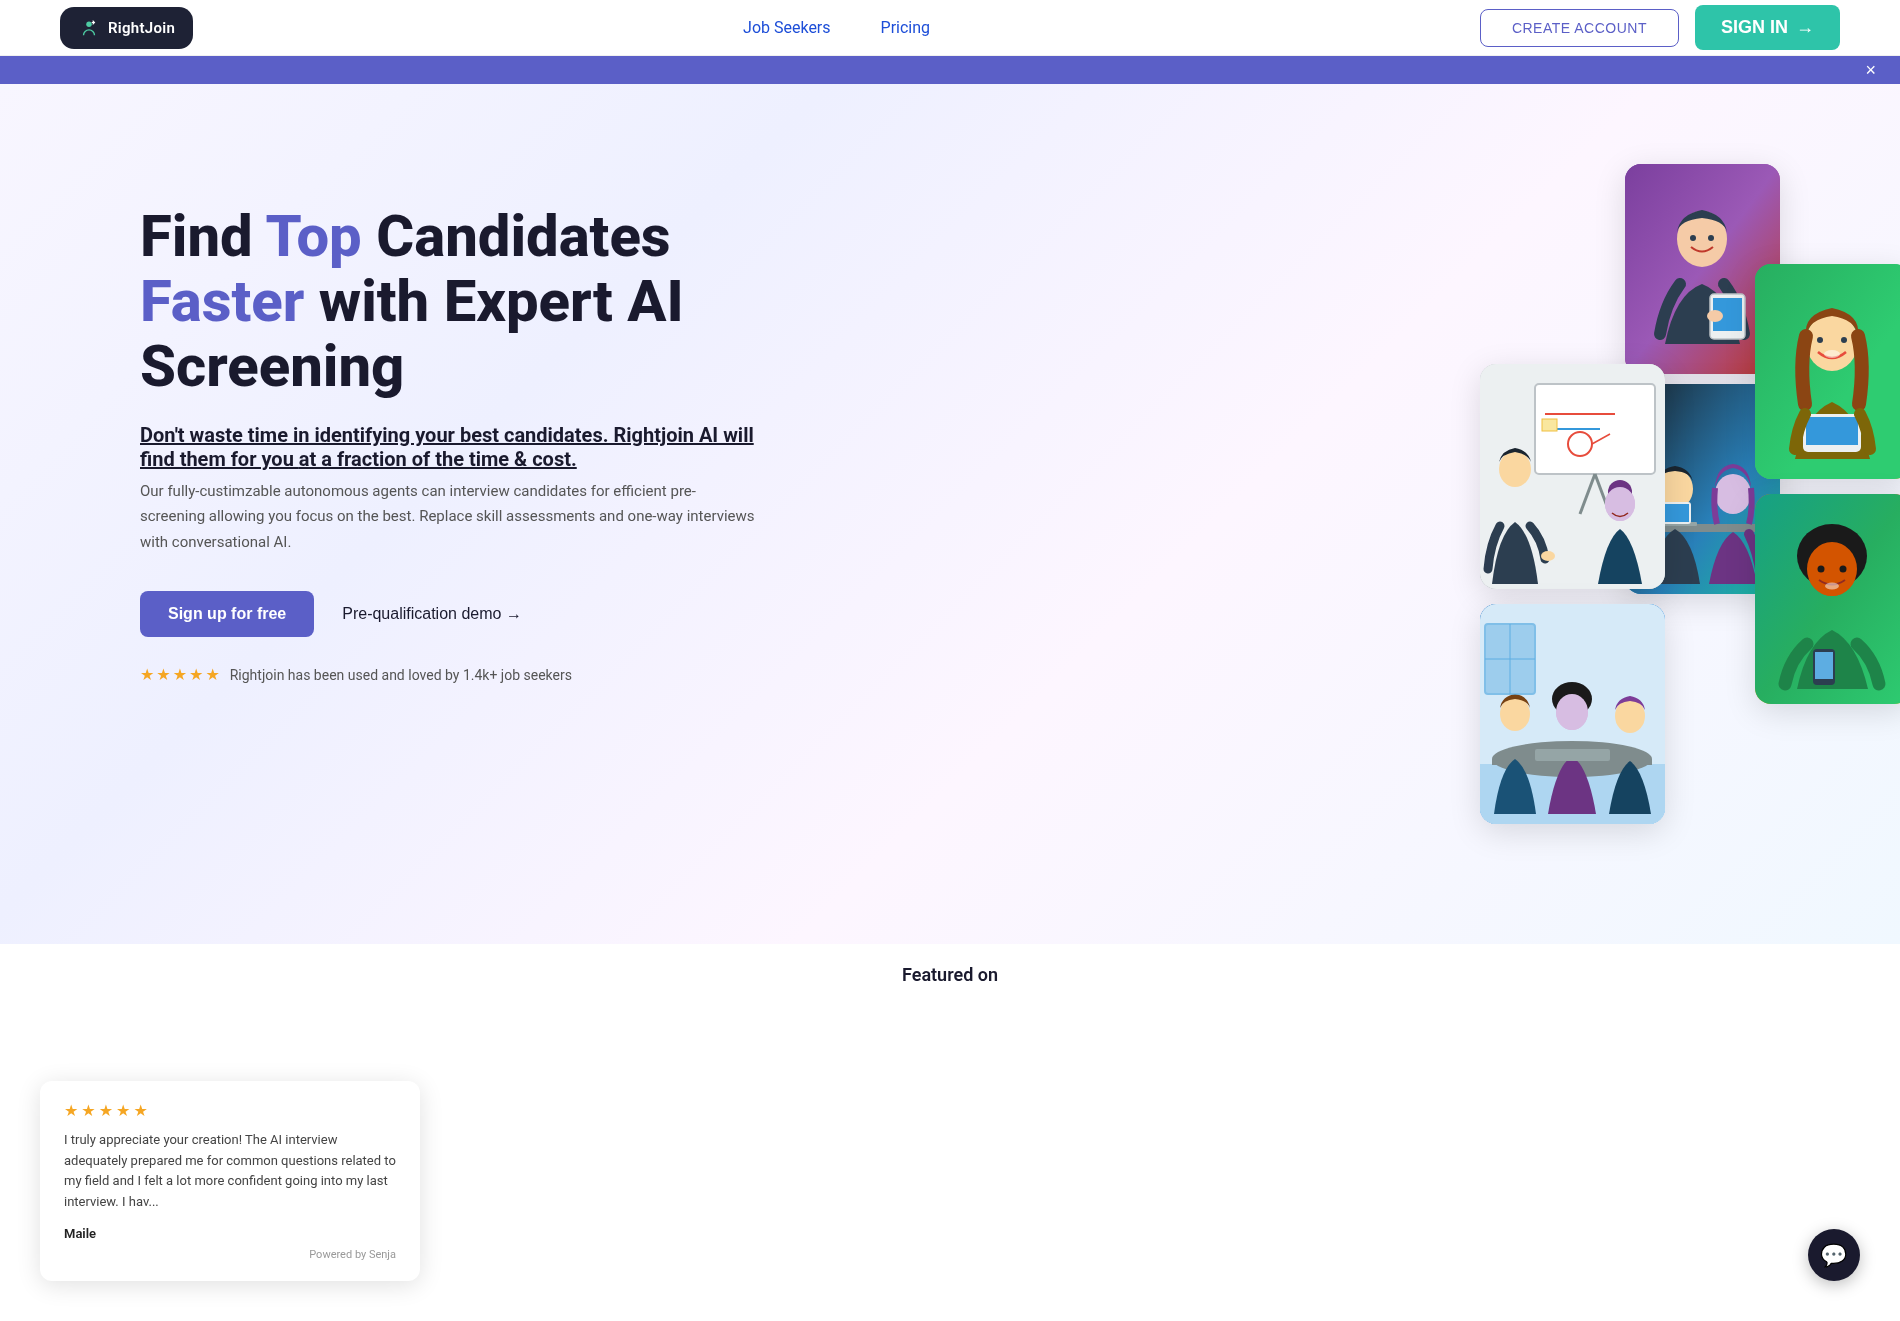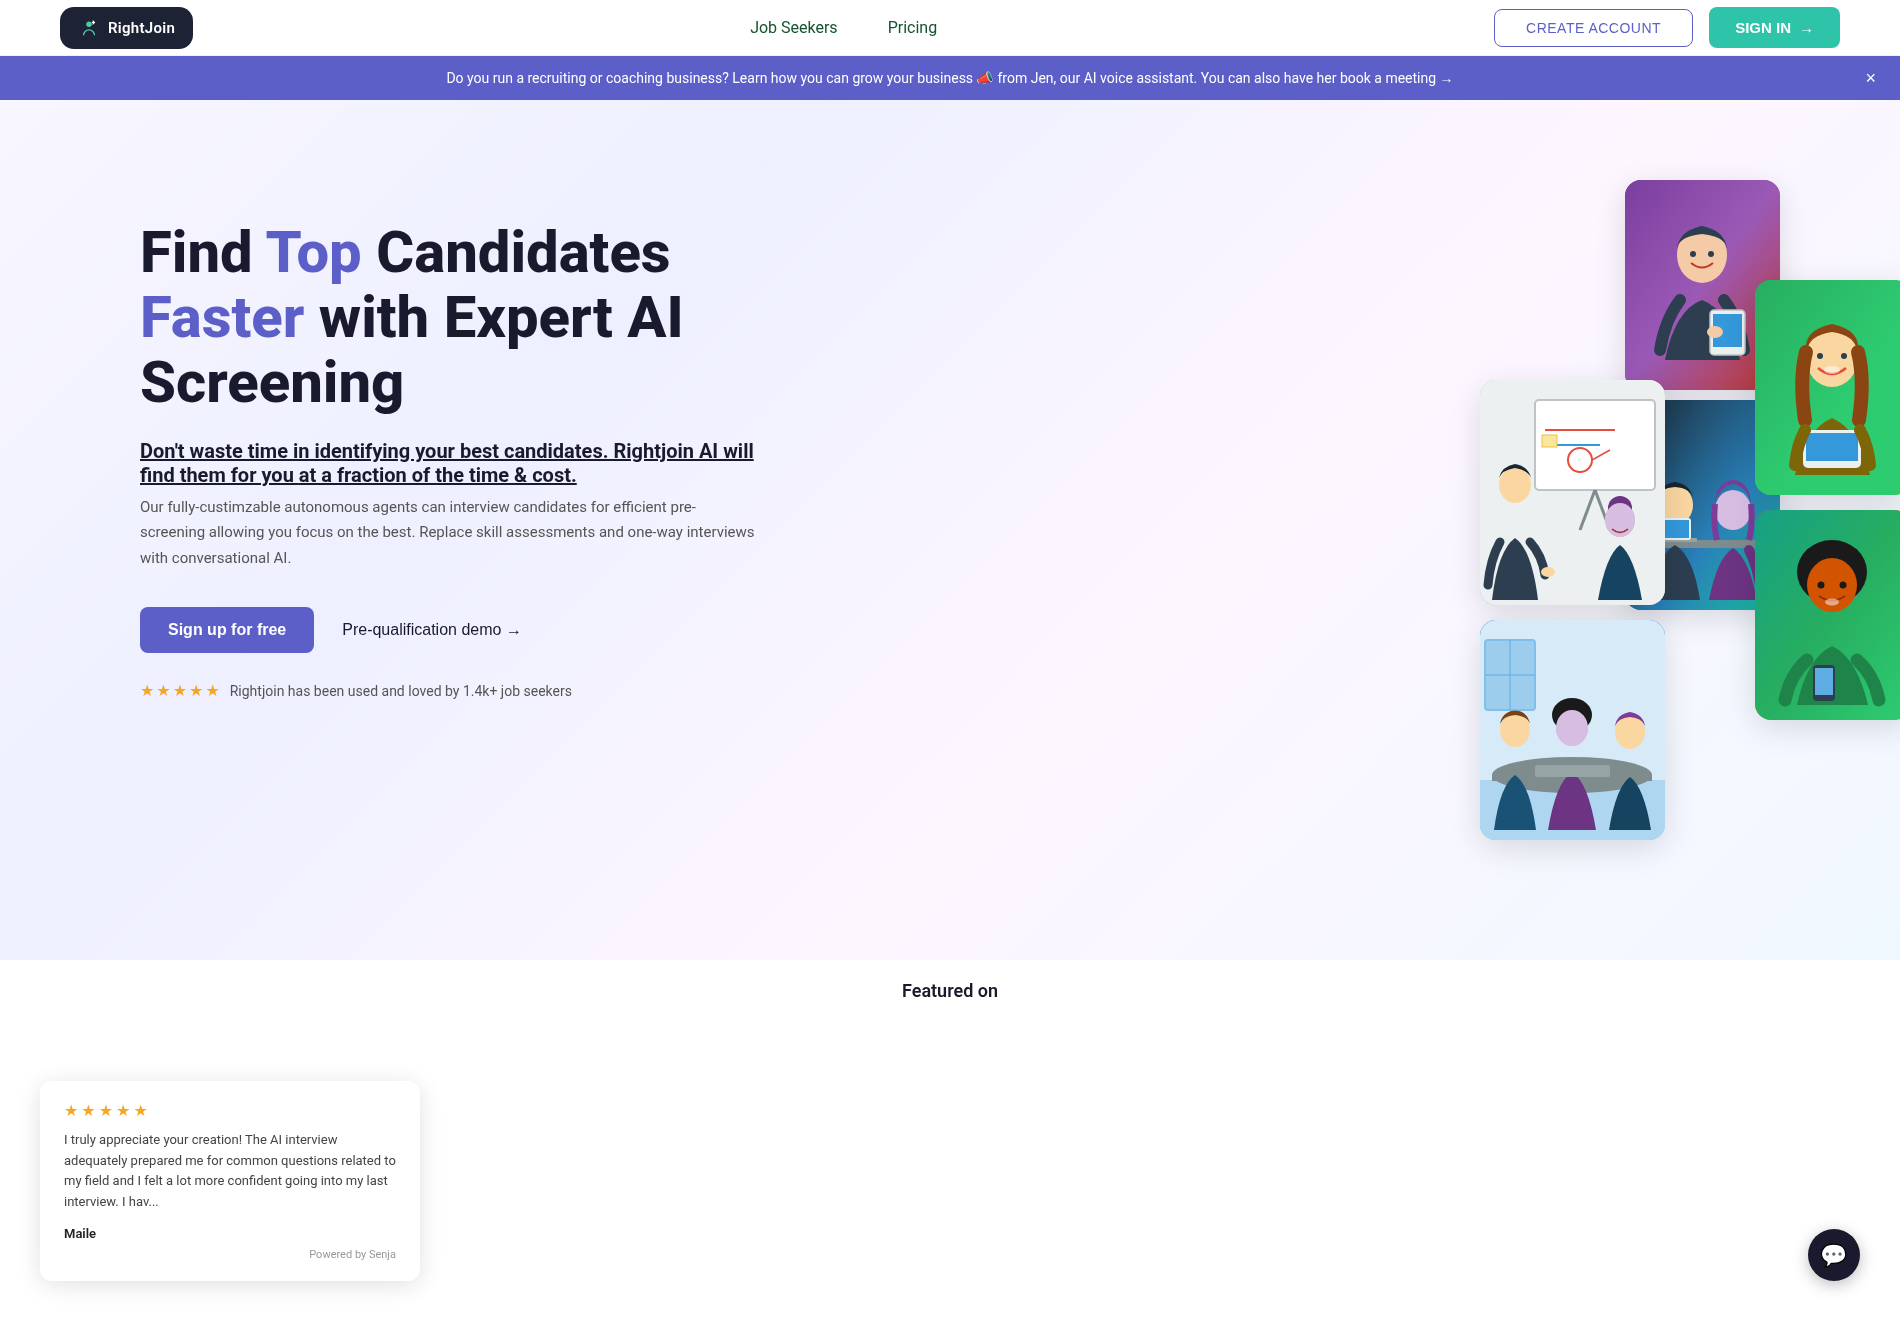--- a/index.html
+++ b/index.html
@@ -43,7 +43,7 @@
     }
     .nav-link {
       font-size: 16px;
-      color: #14532d;
+      color: #1d4ed8;
       cursor: pointer;
       text-decoration: none;
     }

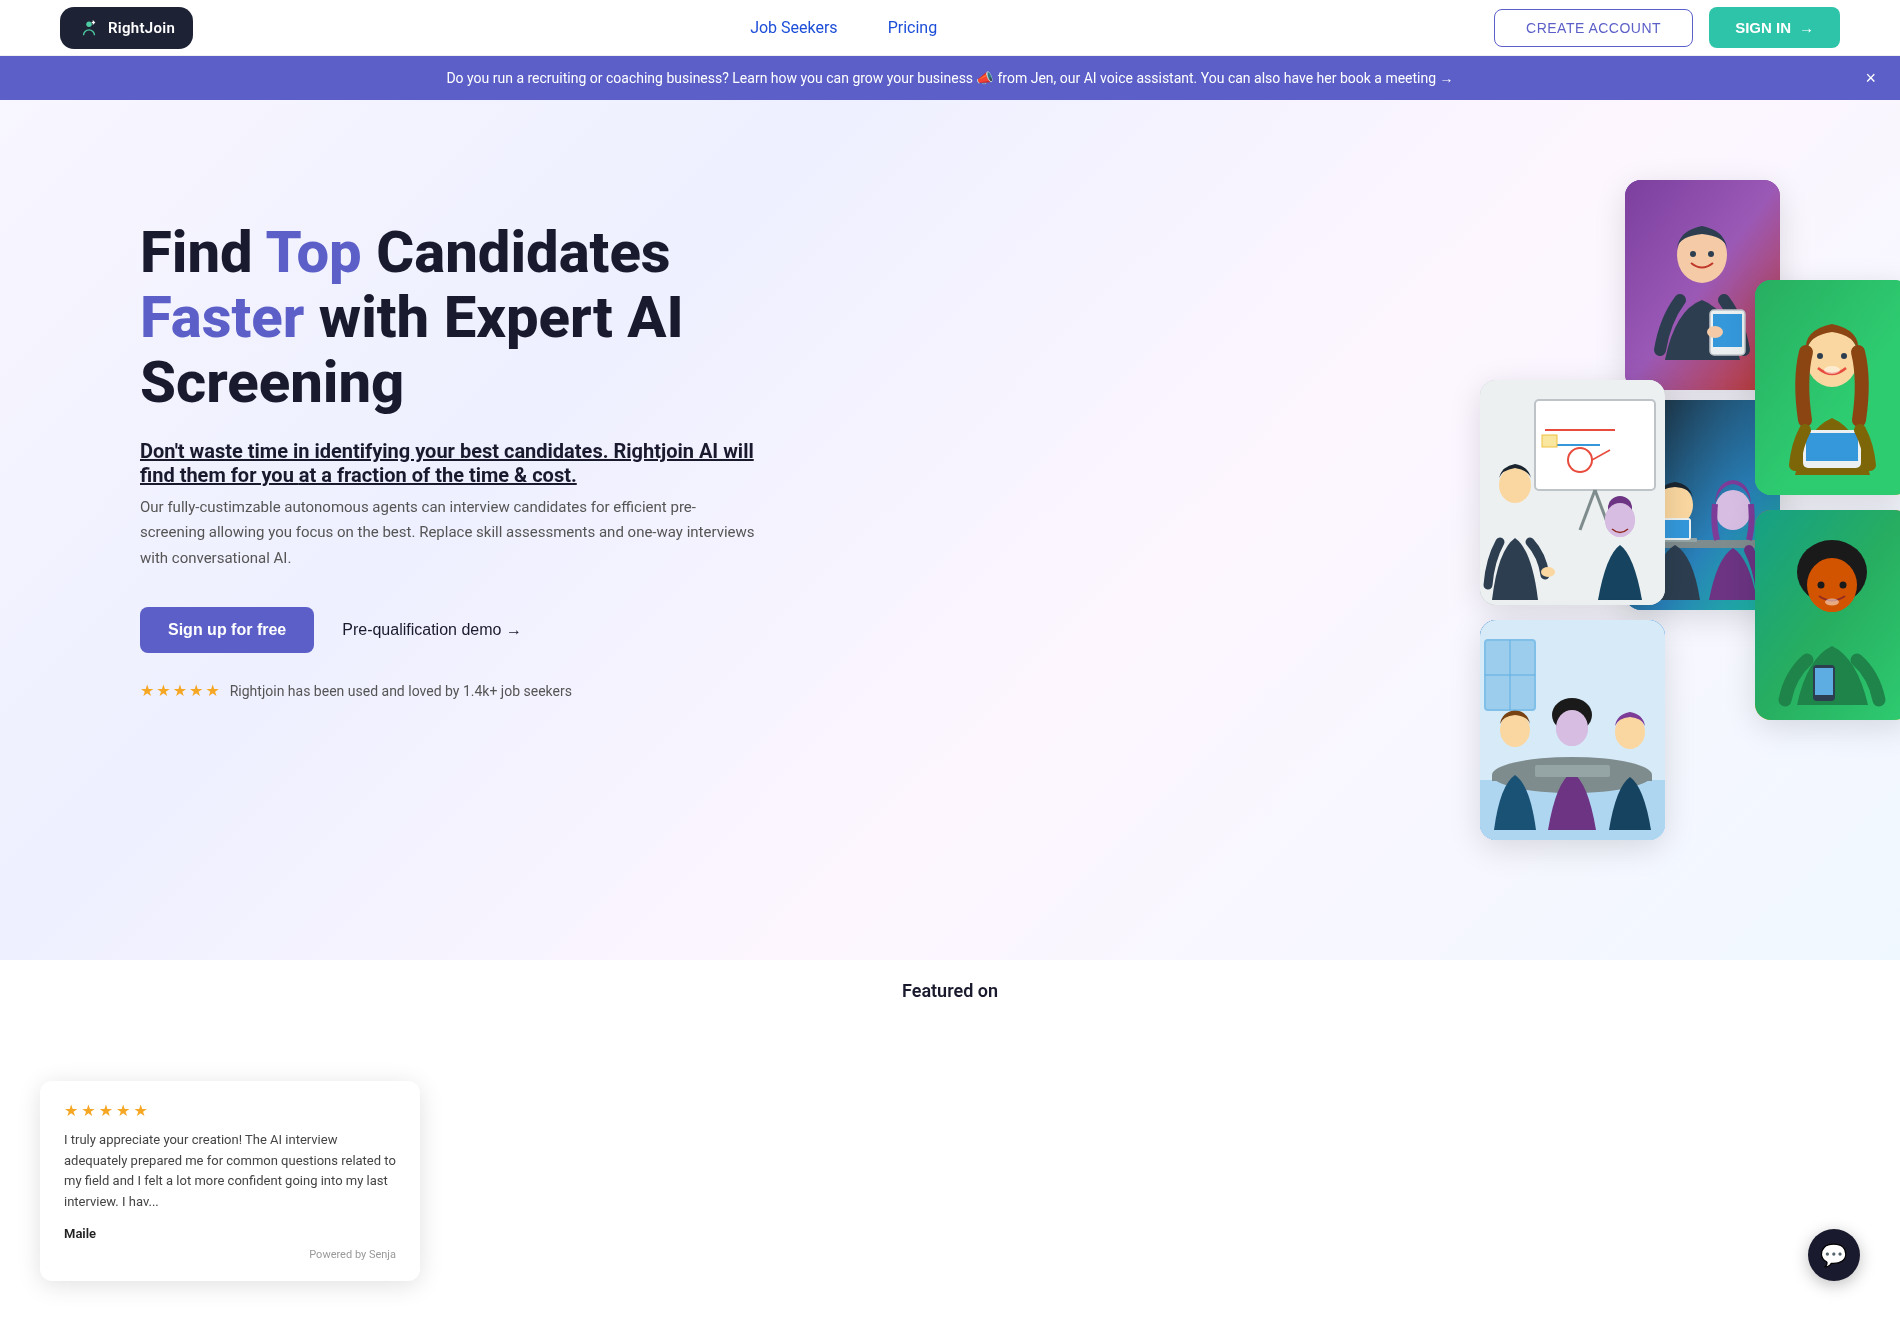--- a/index.html
+++ b/index.html
@@ -69,7 +69,7 @@
       border: none;
       padding: 12px 26px;
       border-radius: 8px;
-      font-size: 15px;
+      font-size: 18px;
       font-weight: 600;
       cursor: pointer;
       display: flex;

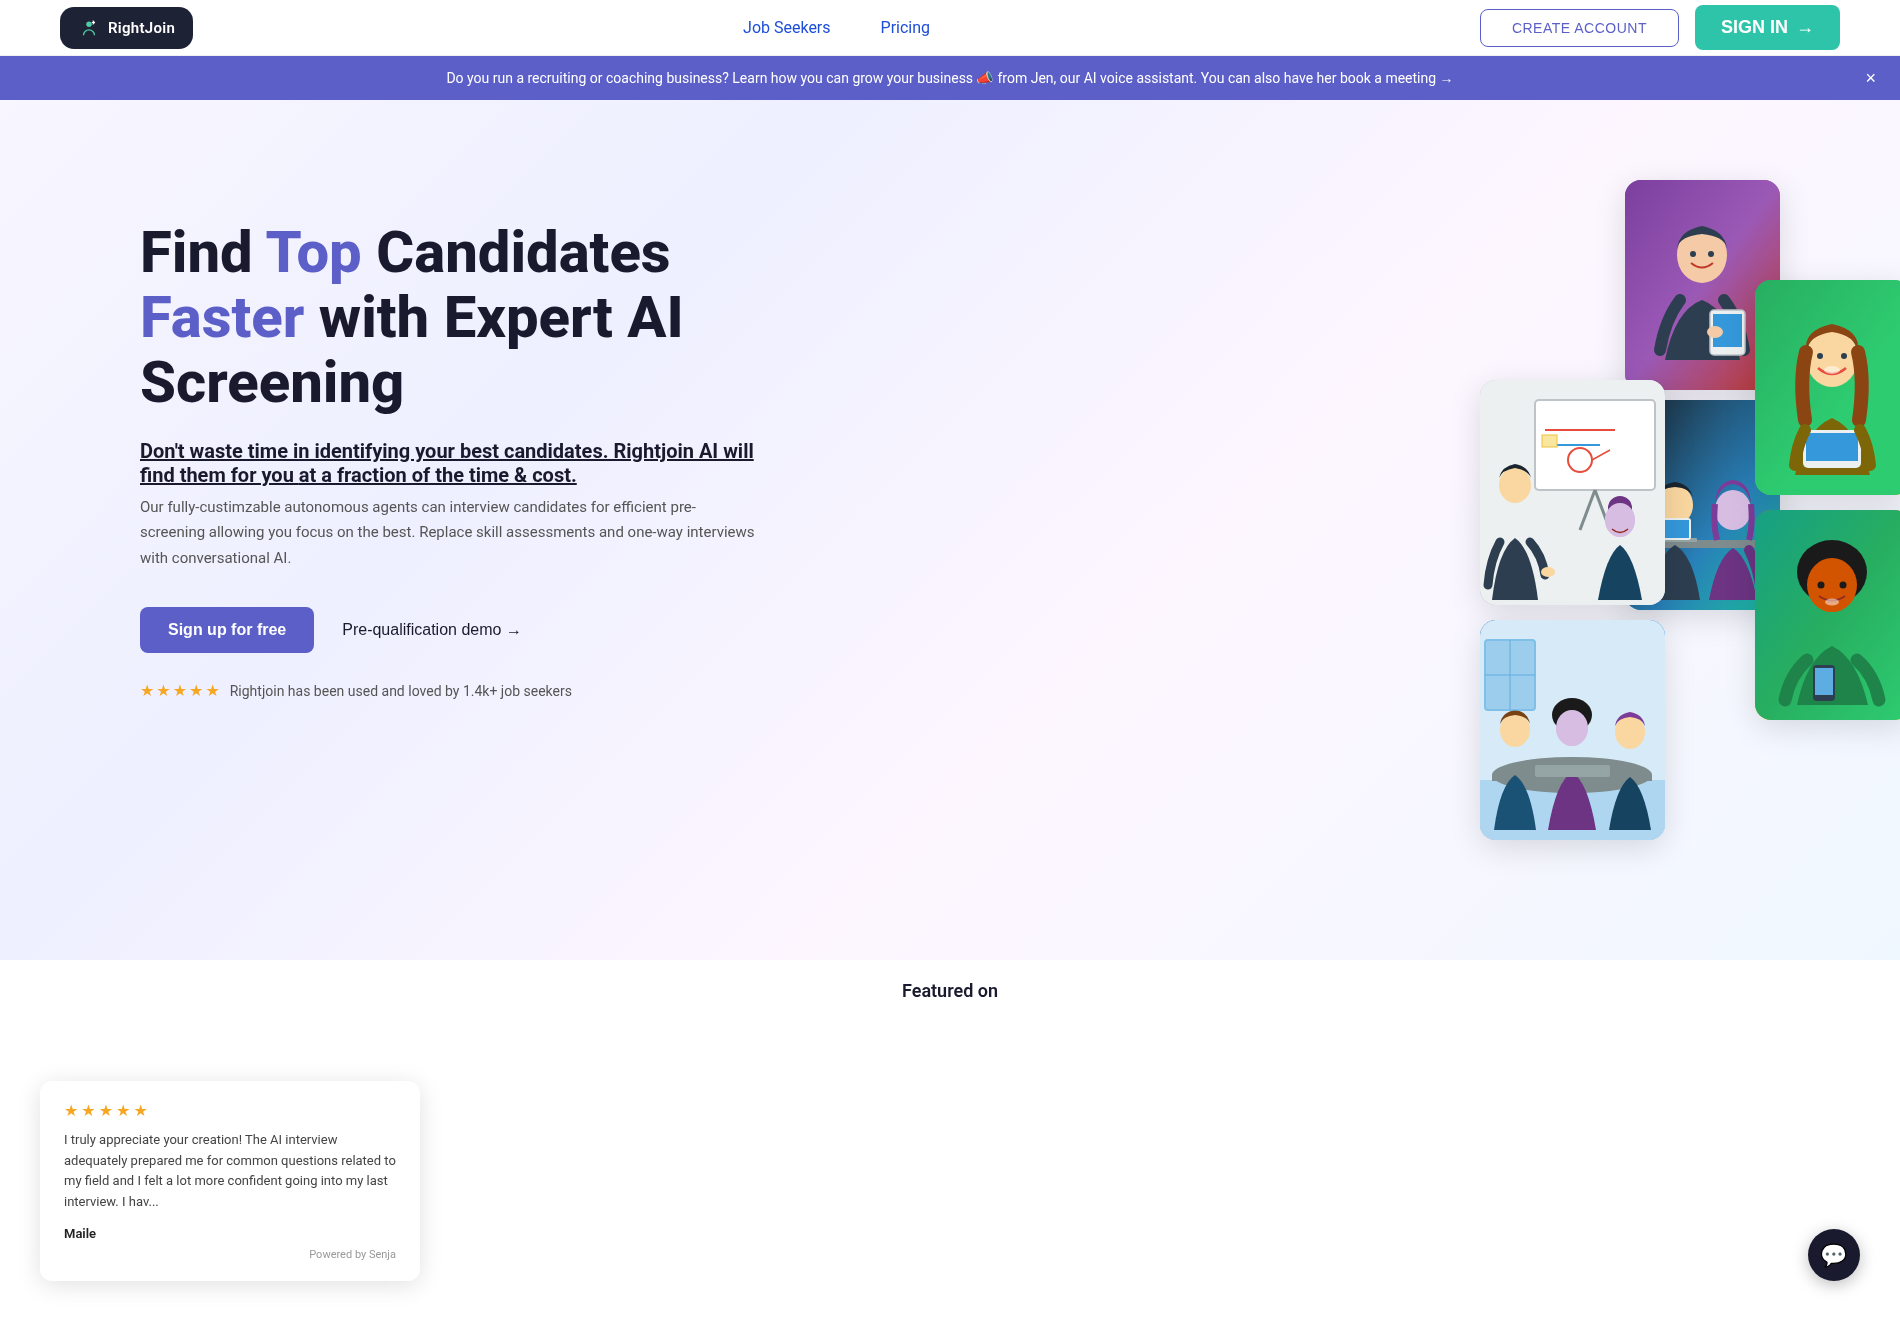--- a/index.html
+++ b/index.html
@@ -319,7 +319,6 @@
 </nav>
 
 <div class="banner">
-  <span class="banner-text">Do you run a recruiting or coaching business? Learn how you can grow your business 📣 from Jen, our AI voice assistant. You can also have her book a meeting →</span>
   <button class="banner-close">×</button>
 </div>
 

